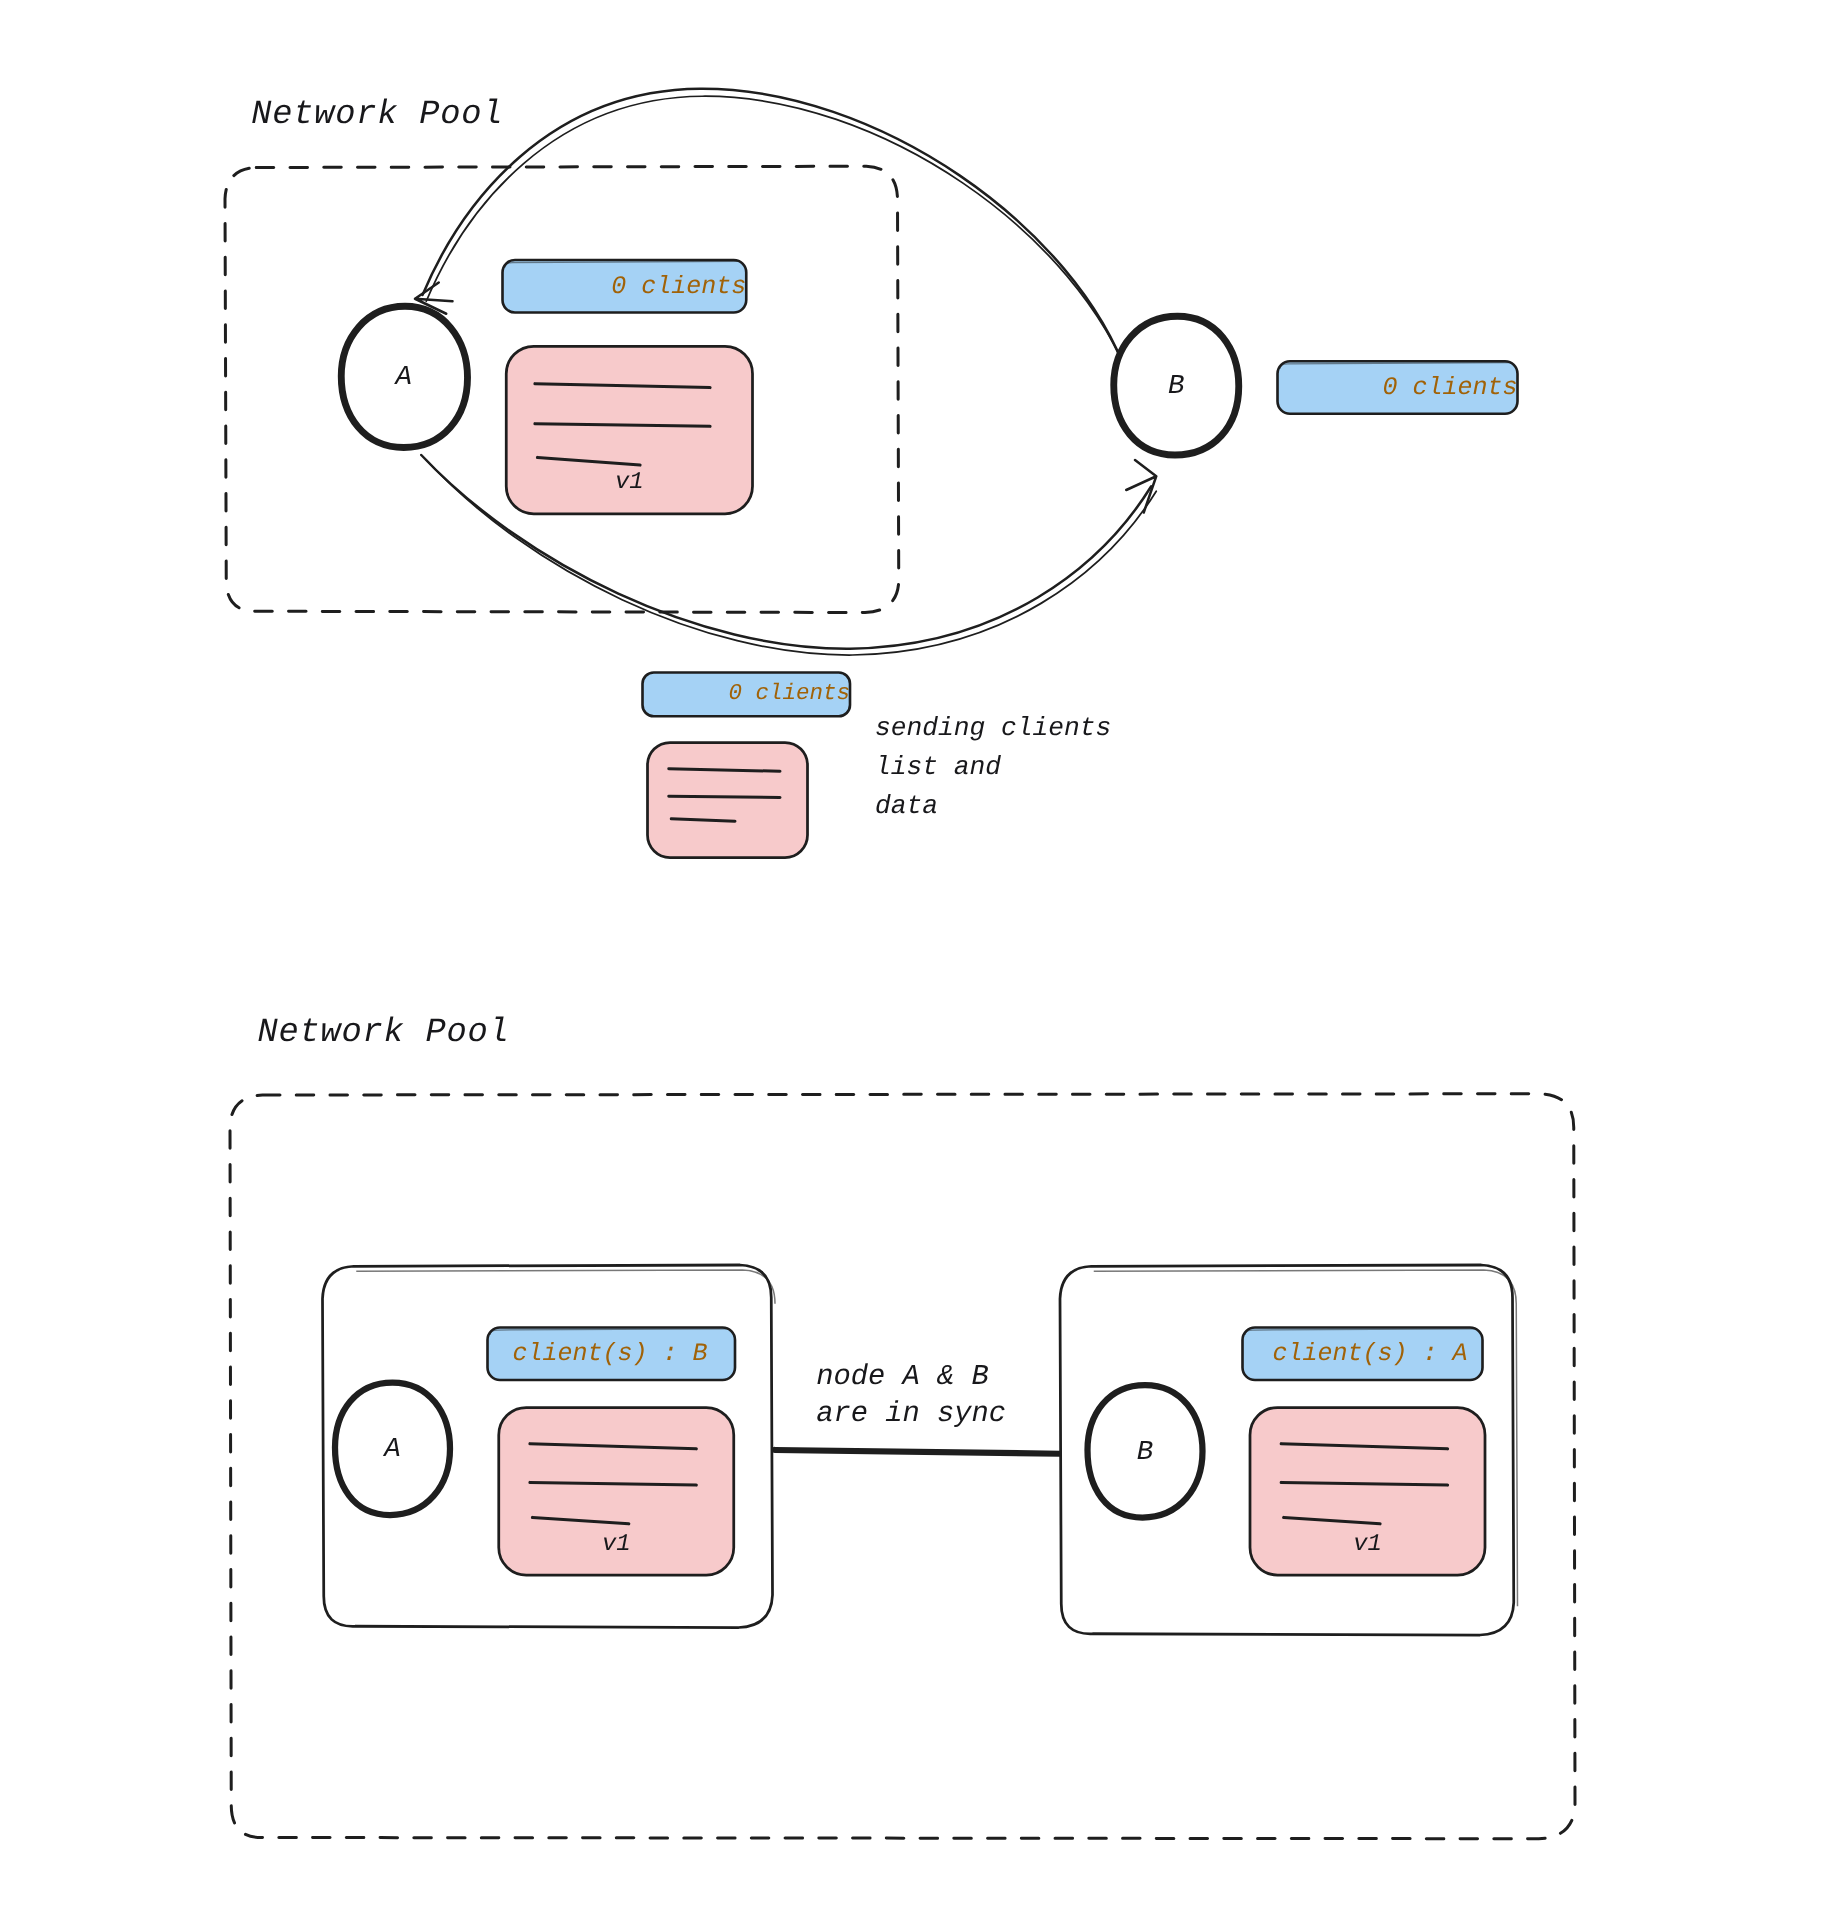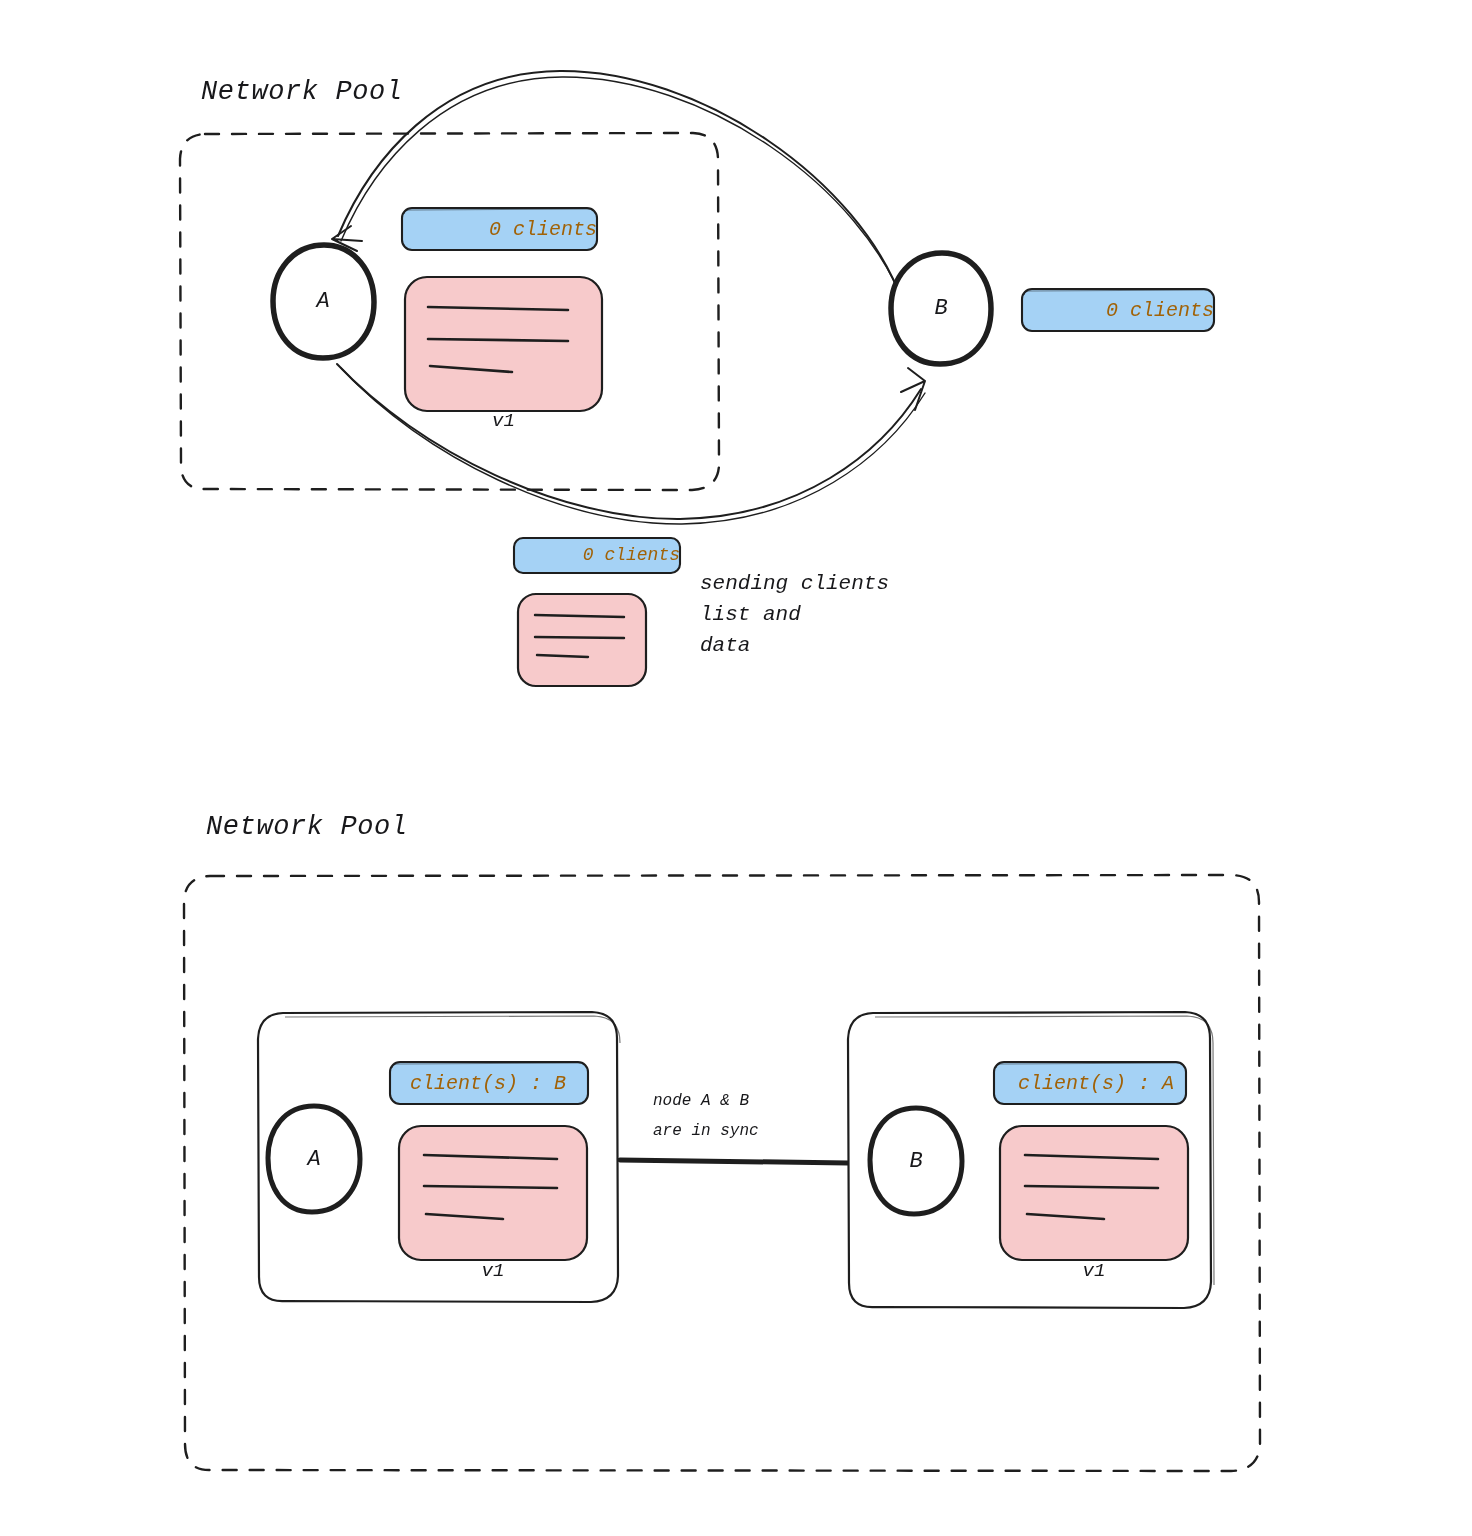--- a/index.html
+++ b/index.html
@@ -50,7 +50,6 @@
     color: #18181b;
     text-align: center;
     white-space: nowrap;
-    margin-top: 36px;
   }
   .note-text {
     font-size: 21px;

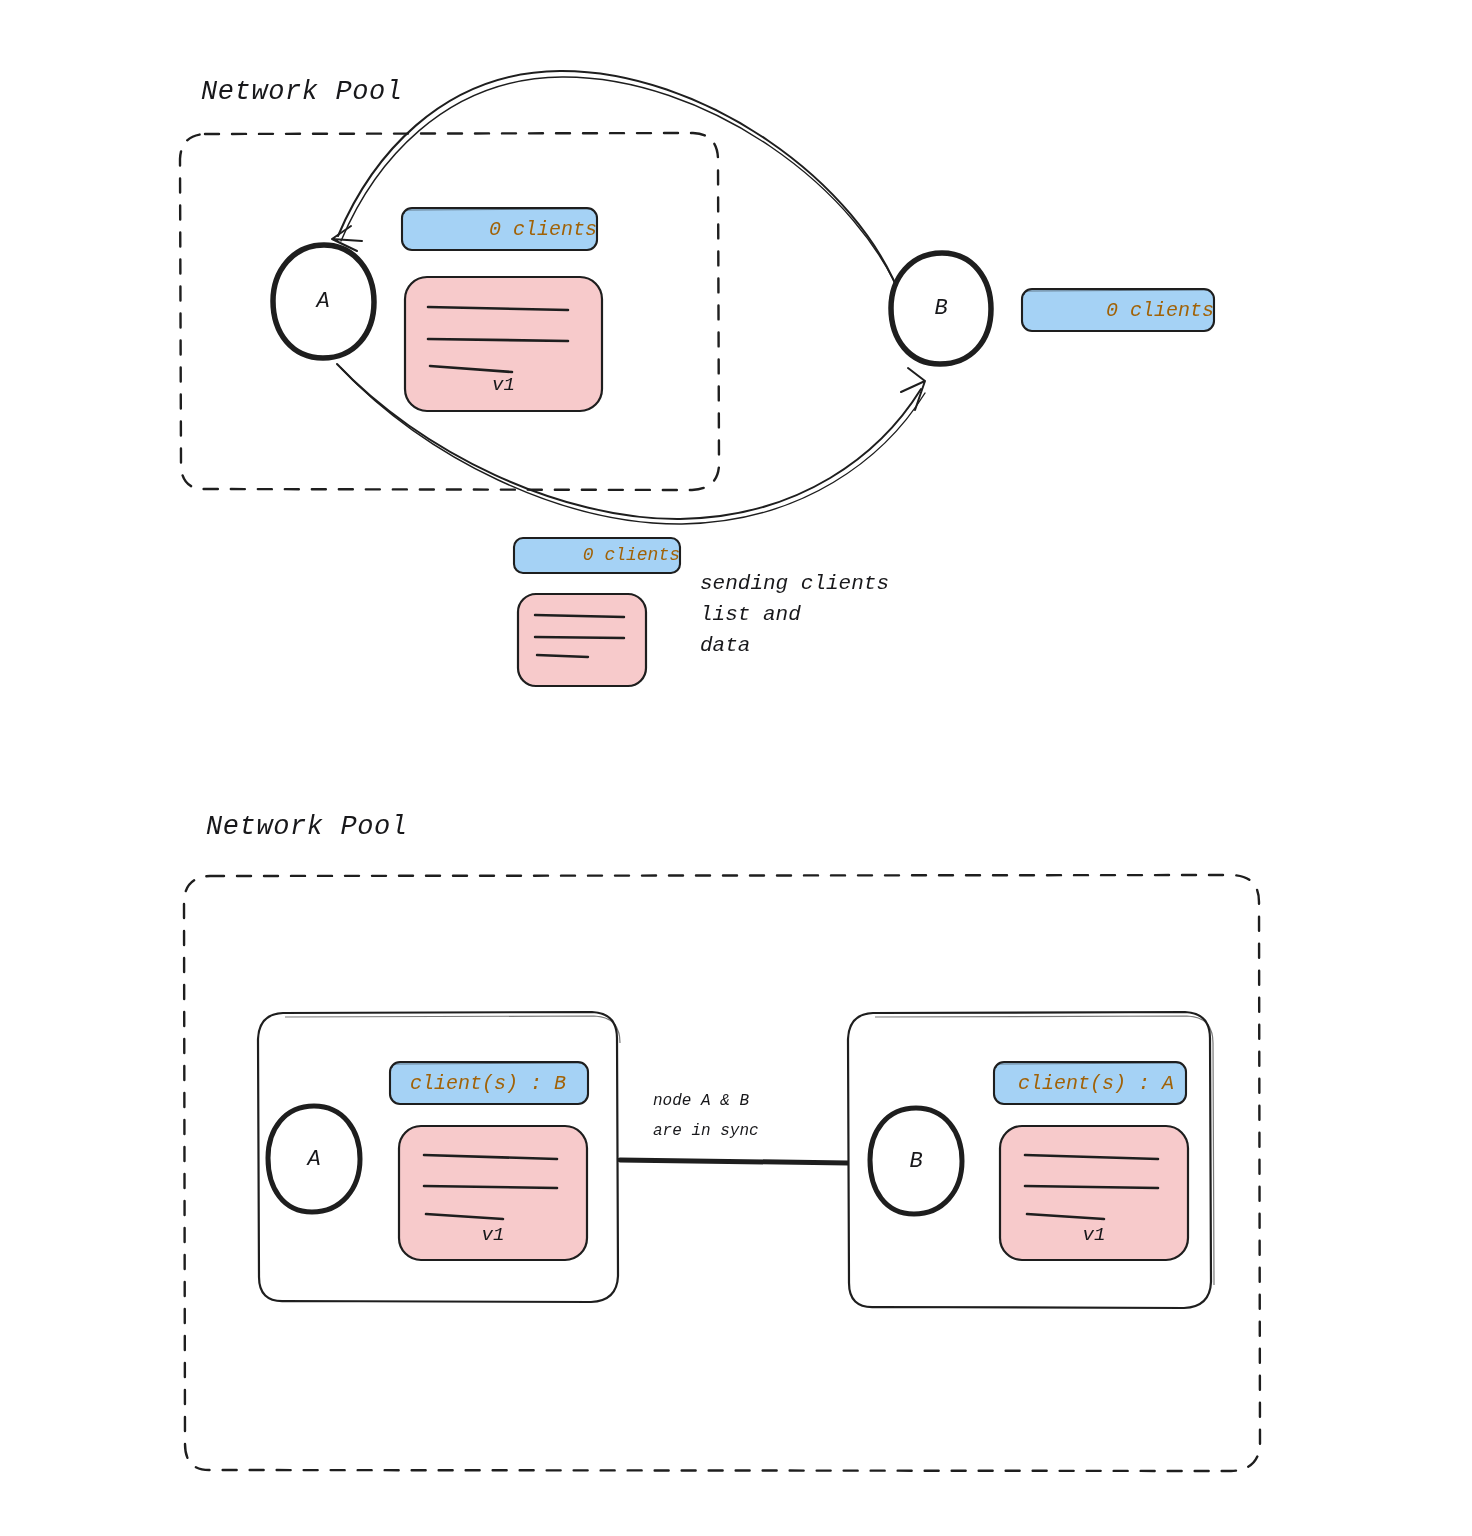--- a/index.html
+++ b/index.html
@@ -58,7 +58,7 @@
     white-space: pre-line;
   }
   .sync-text {
-    font-size: 16px;
+    font-size: 23px;
     line-height: 30px;
     color: #18181b;
     white-space: pre-line;

